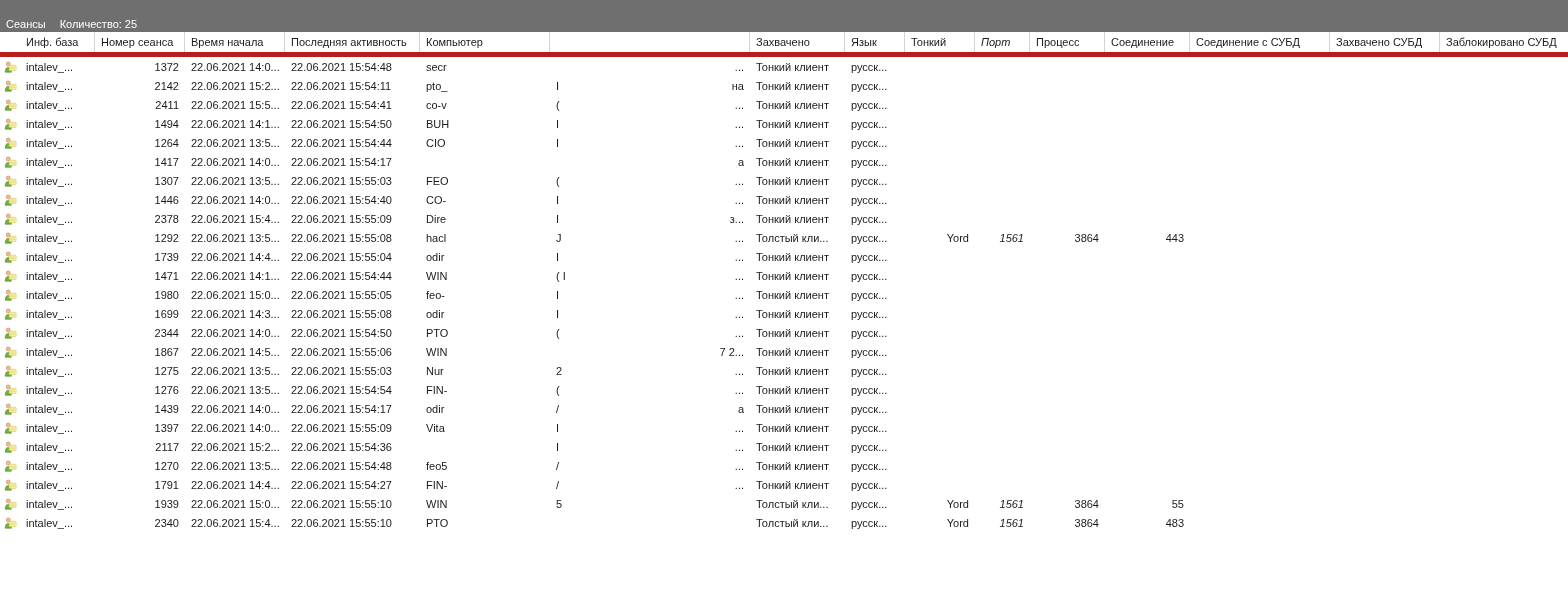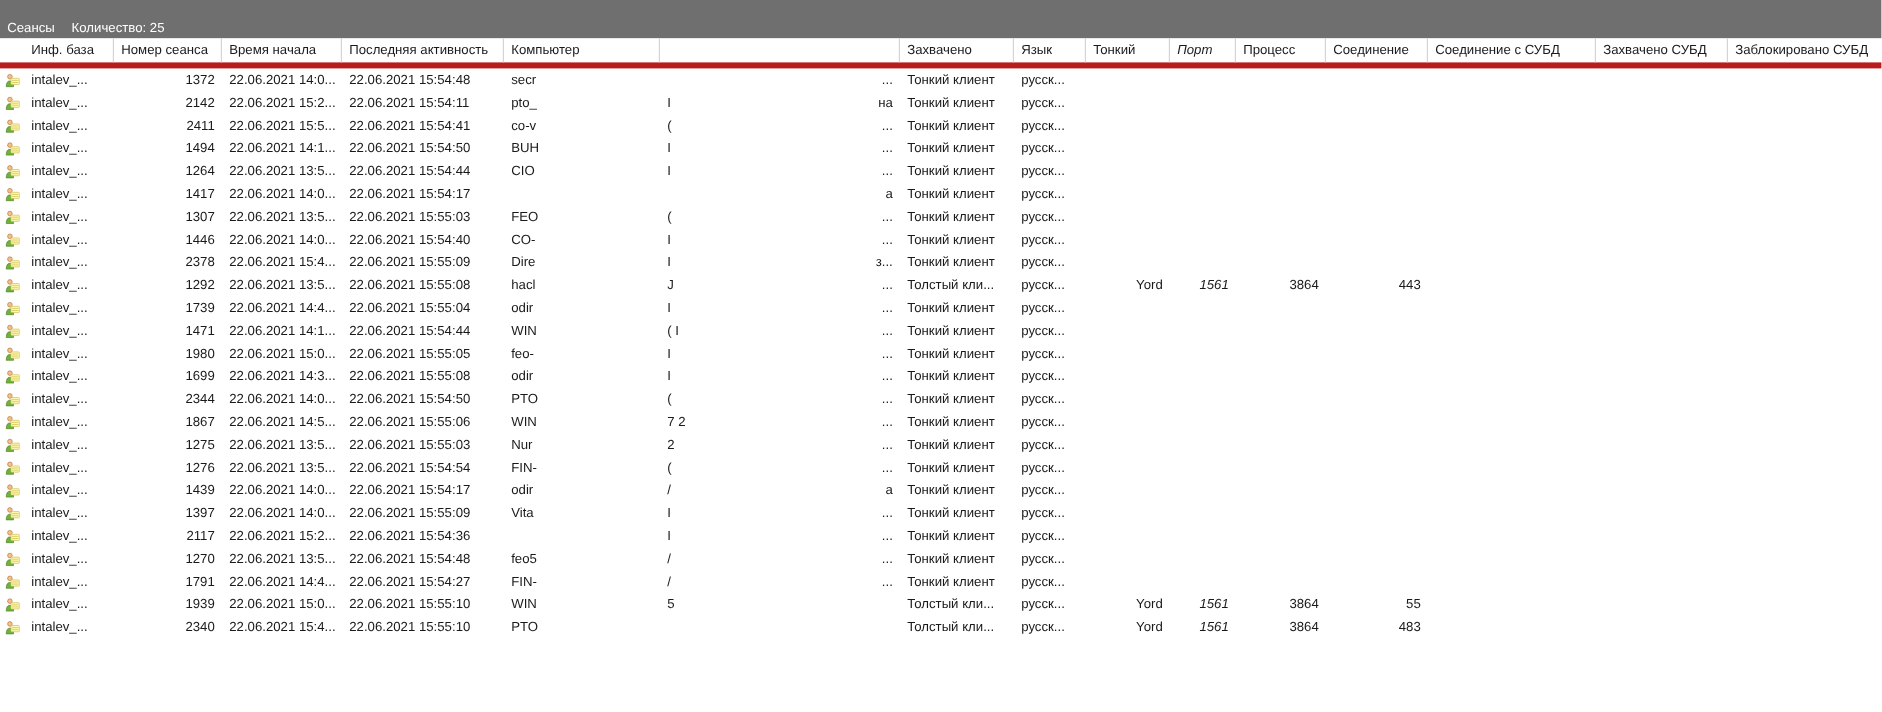--- a/index.html
+++ b/index.html
@@ -543,7 +543,7 @@
       <div class="cell c-start">22.06.2021 14:5...</div>
       <div class="cell c-last">22.06.2021 15:55:06</div>
       <div class="cell c-comp">WIN</div>
-      <div class="cell c-gap1" style="display:flex;justify-content:space-between">
+      <div class="cell c-gap1" style="display:flex;justify-content:flex-end">
         <span class="txt-blur">7   2</span>
         <span>...</span>
       </div>

